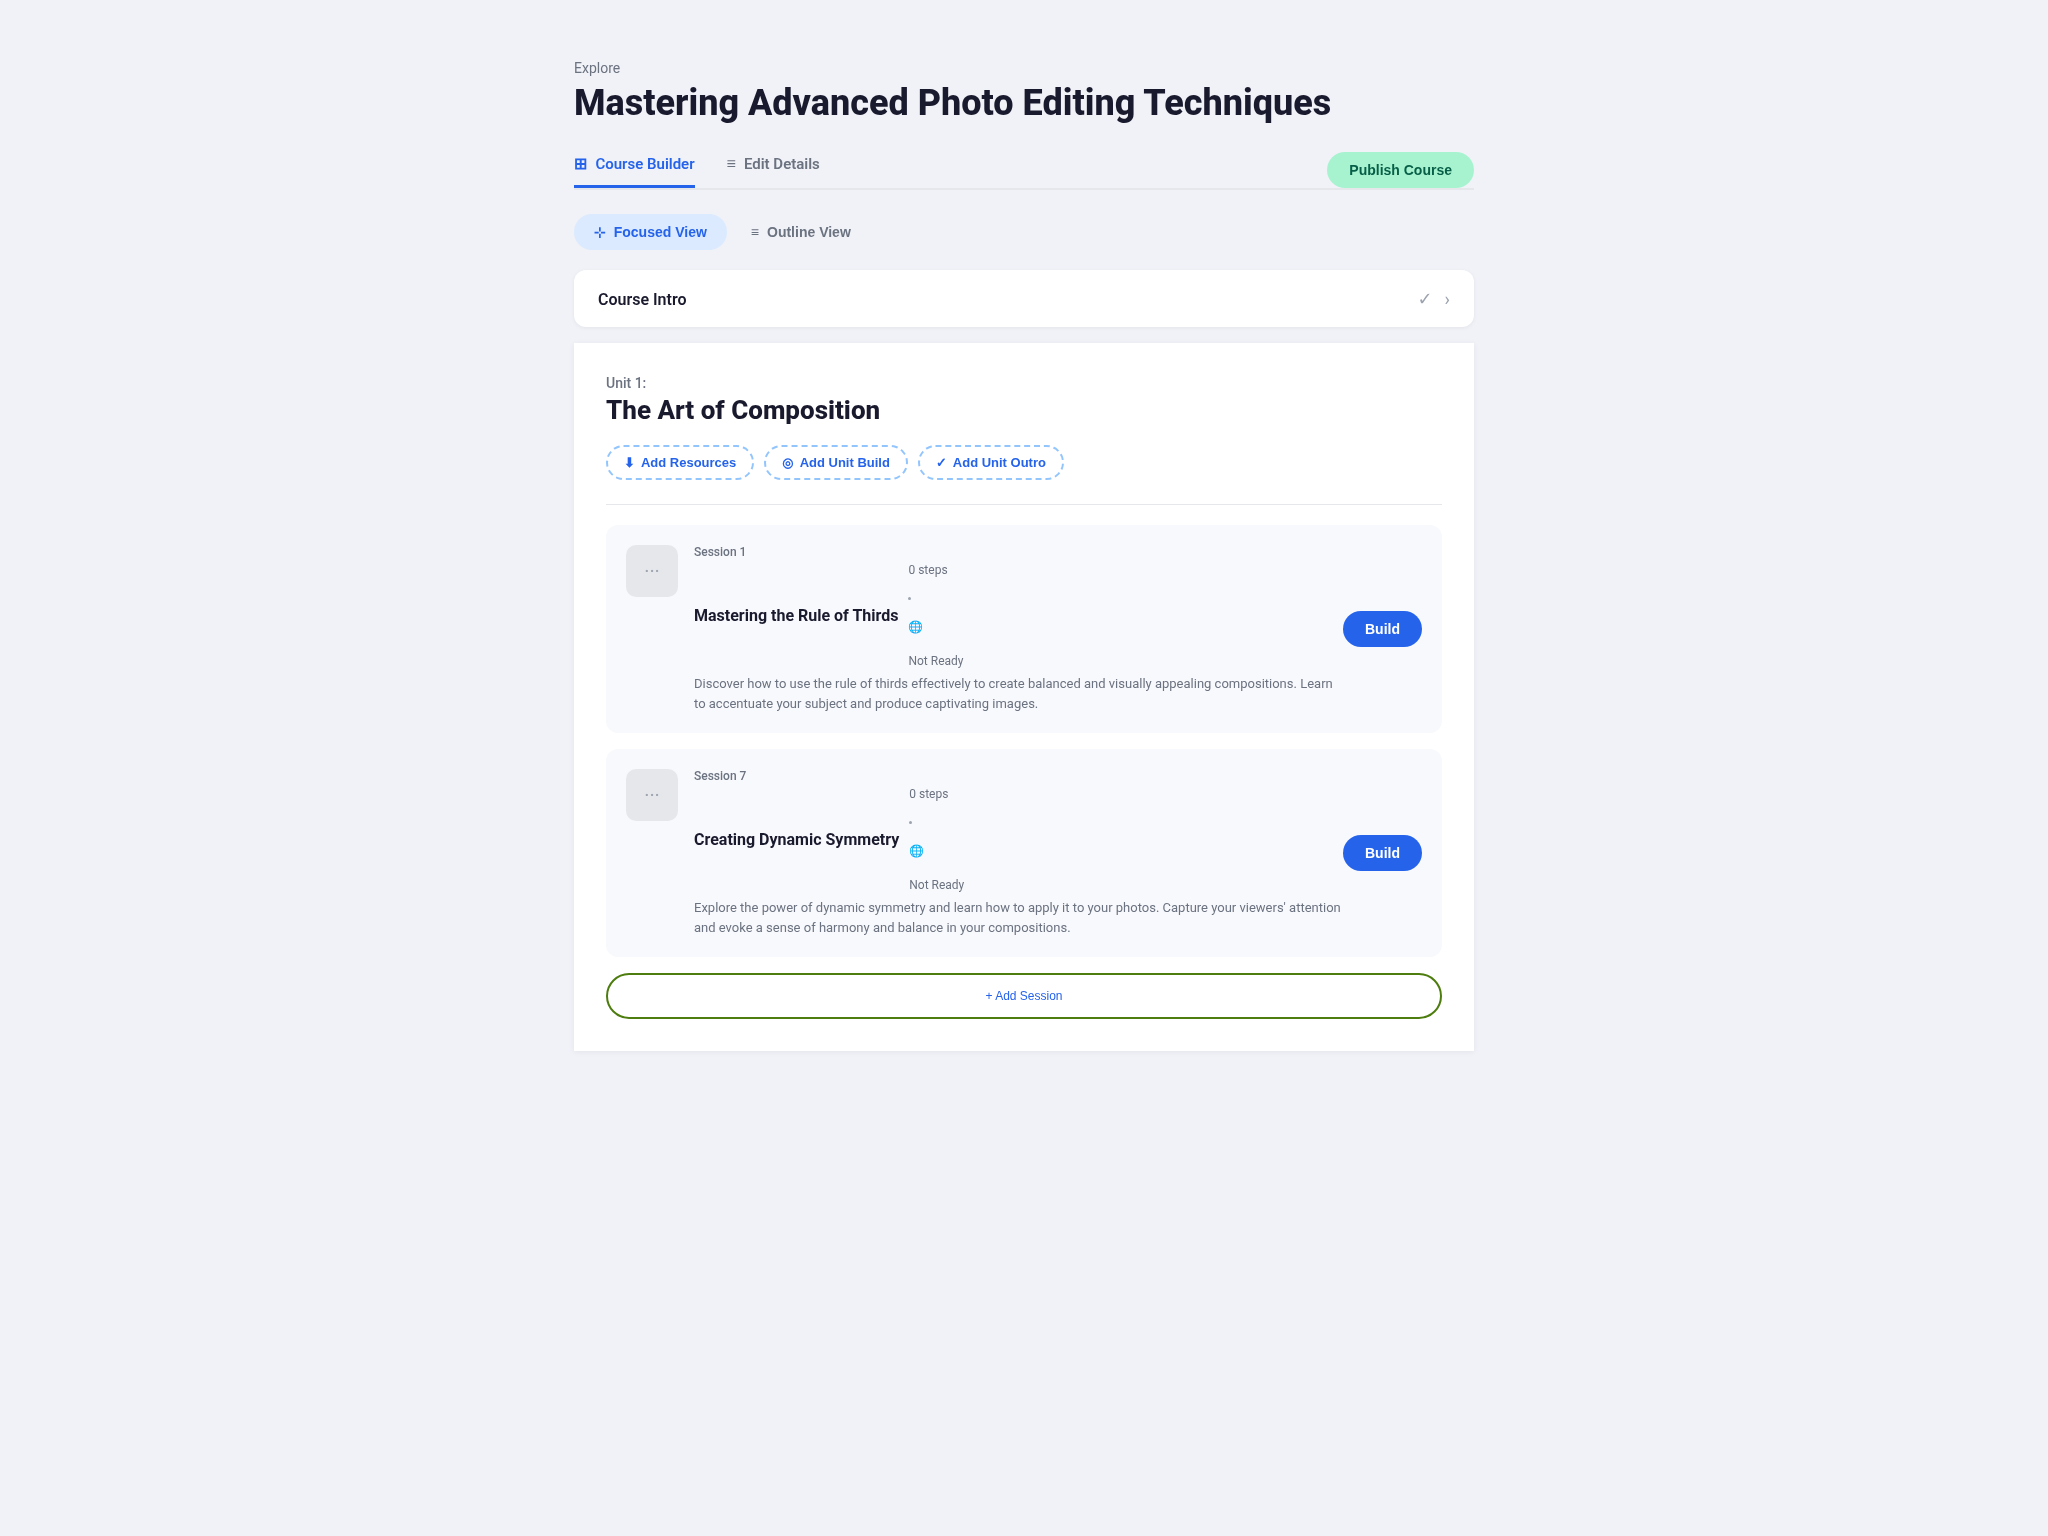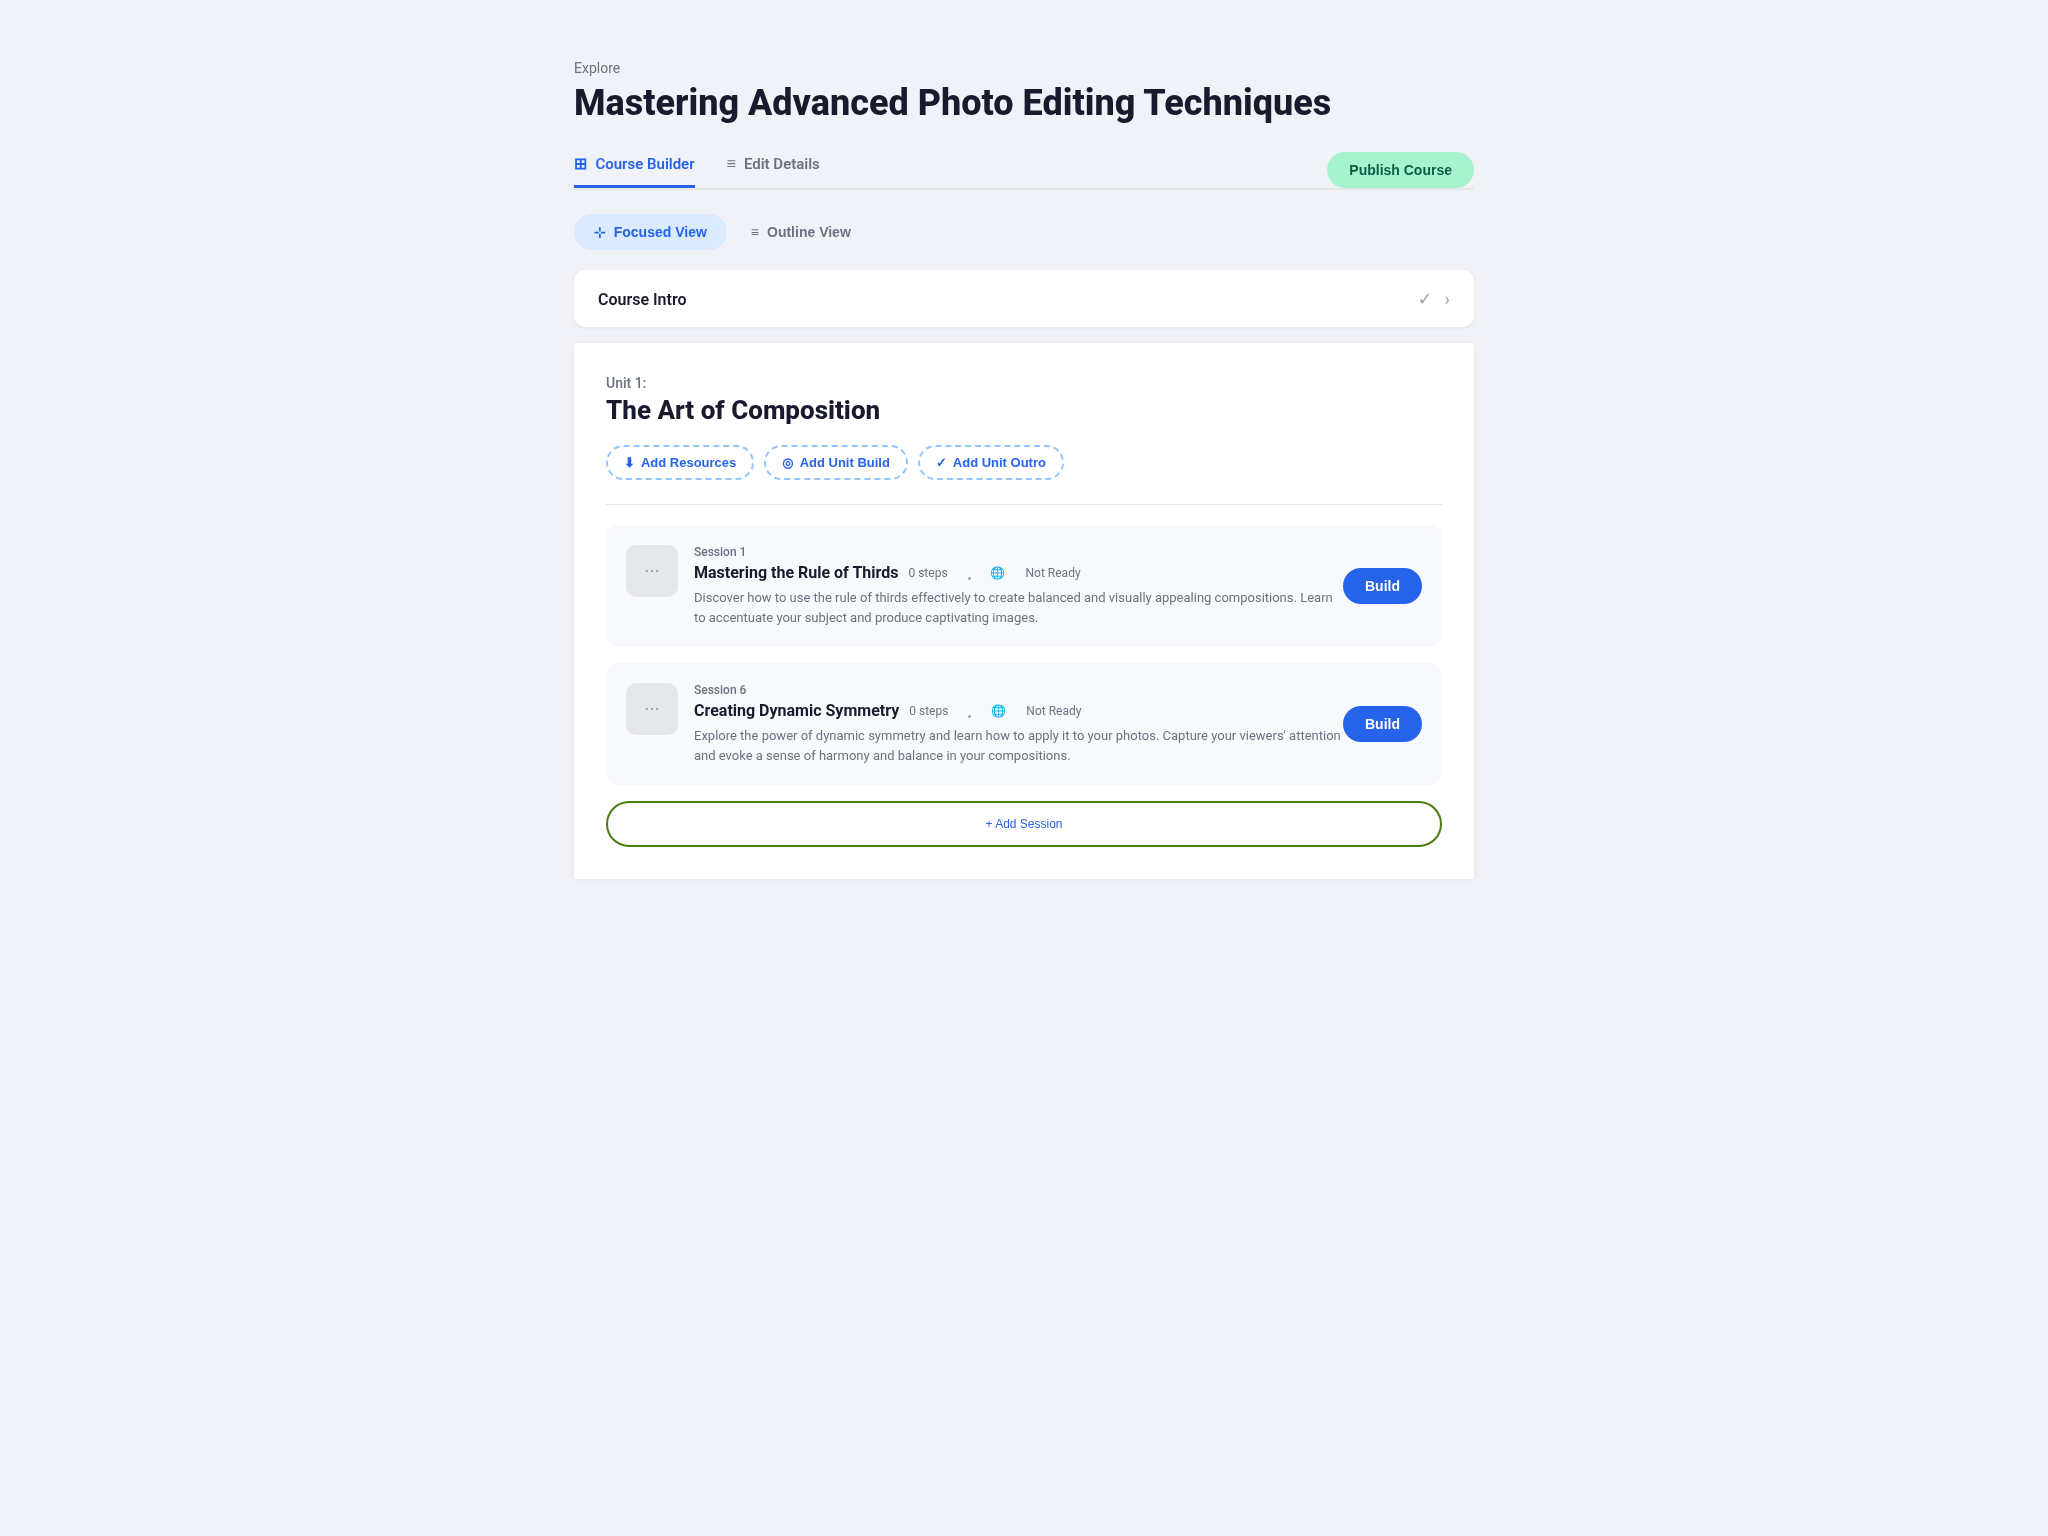--- a/index.html
+++ b/index.html
@@ -200,10 +200,11 @@
     }
     .session-meta {
       display: flex;
-      align-items: flex-end;
+      align-items: flex-start;
       gap: 20px;
       font-size: 12px;
       color: #6b7280;
+      flex-direction: column;
     }
     .session-meta .dot {
       width: 3px;

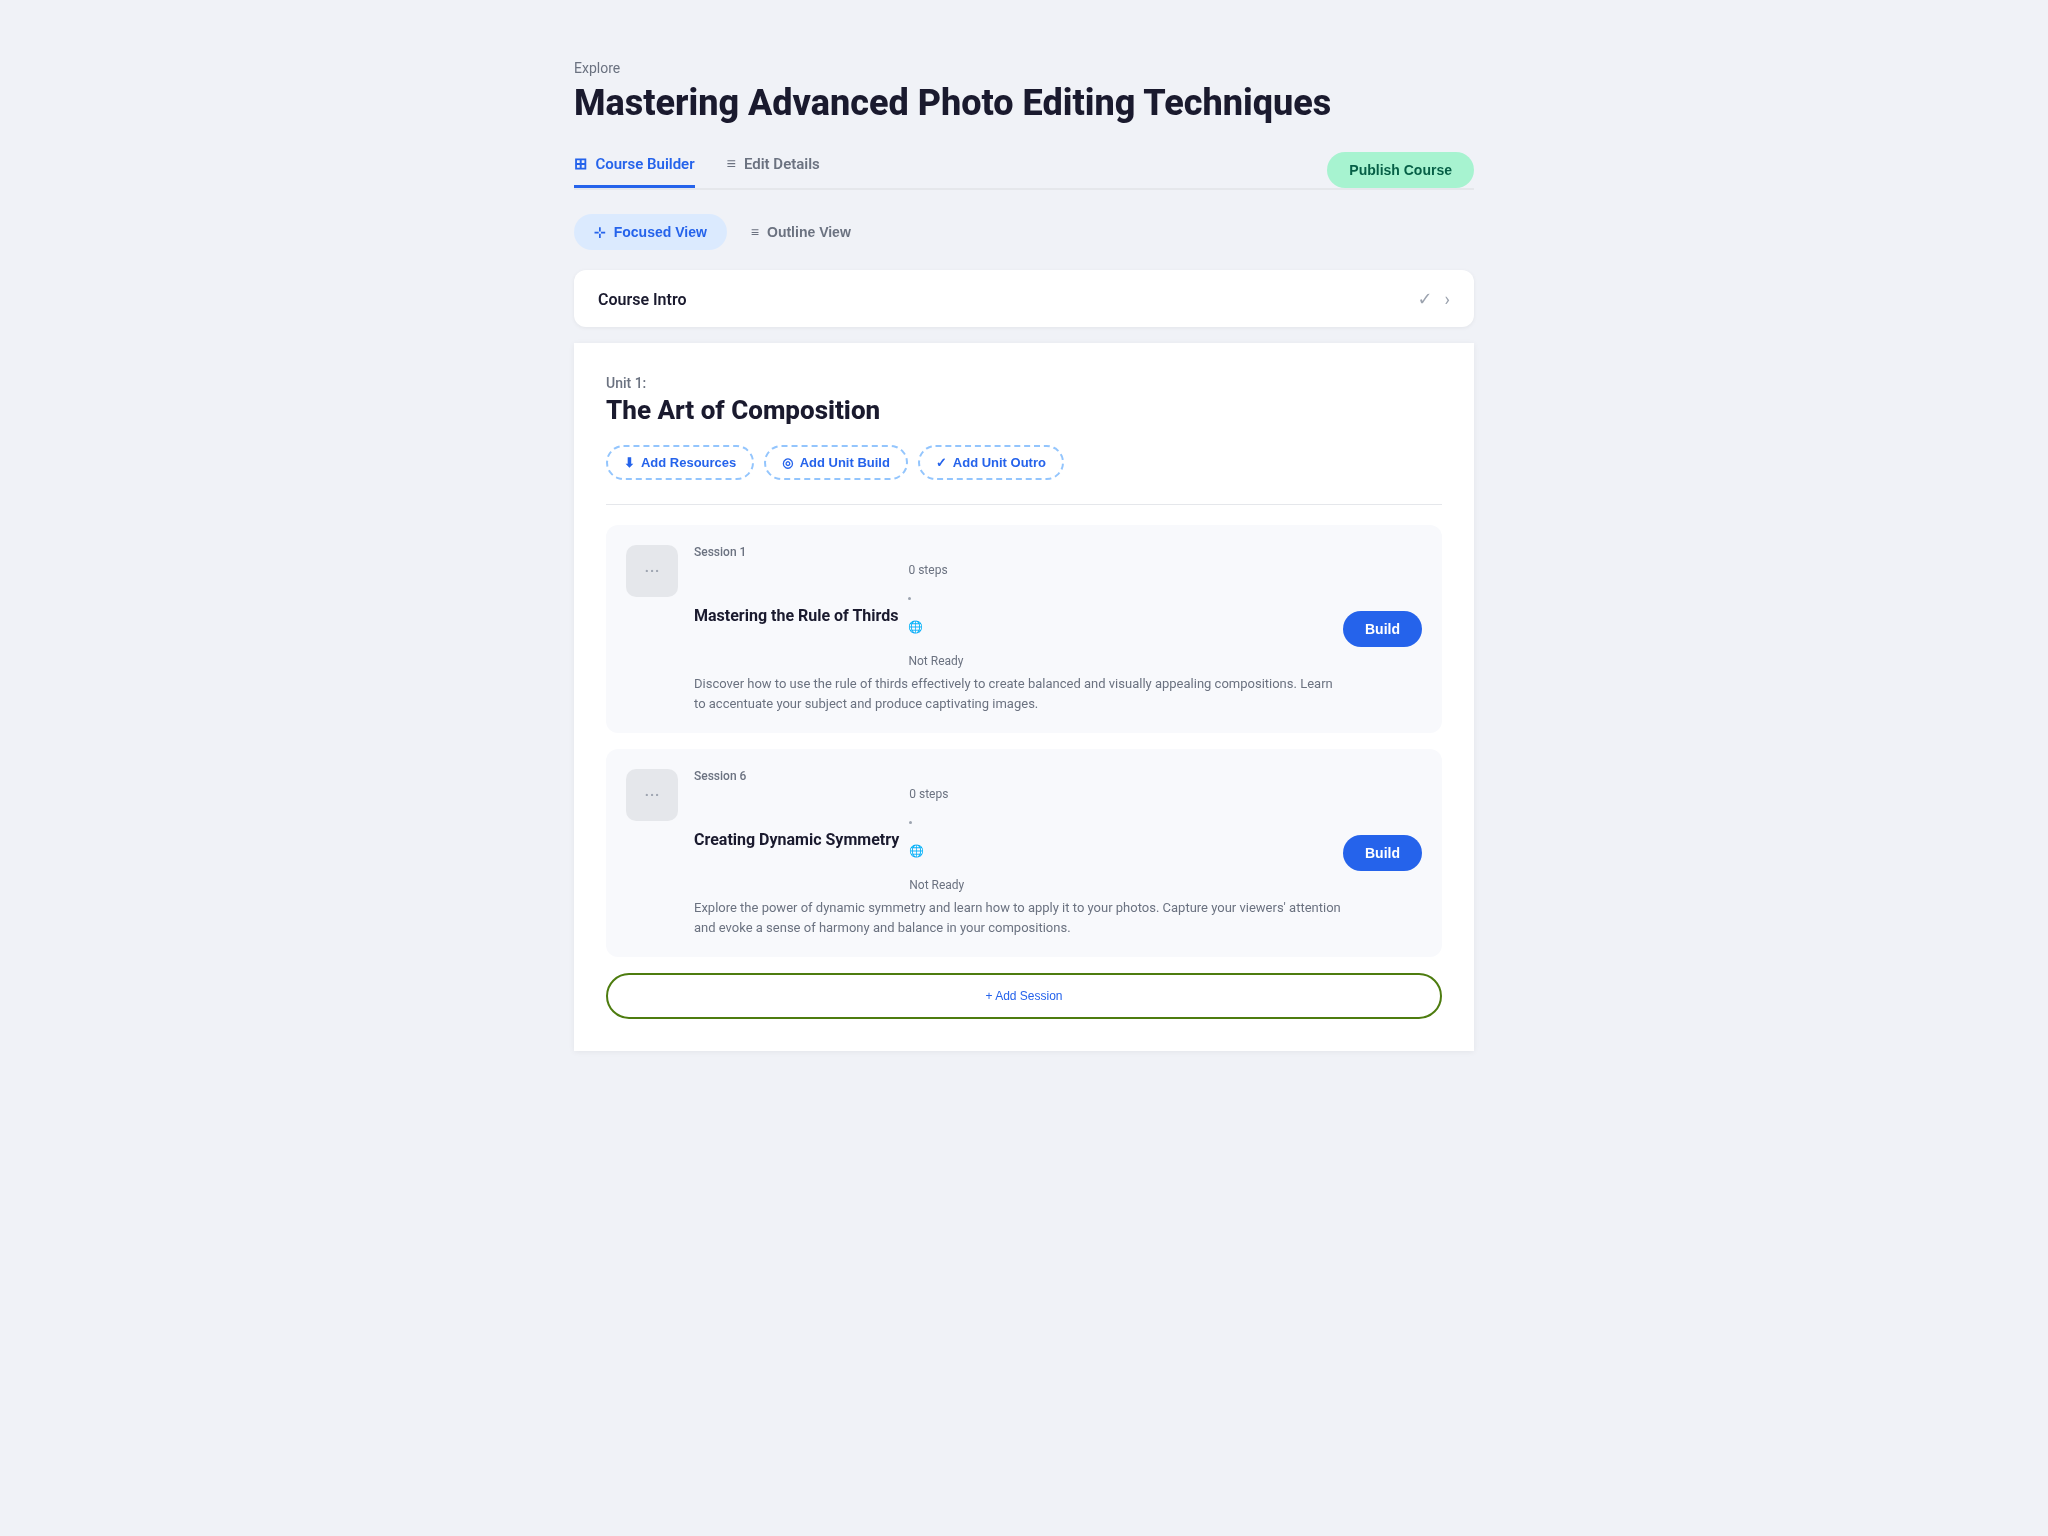--- a/index.html
+++ b/index.html
@@ -342,7 +342,7 @@
       </div>
       <div class="session-row-inner">
         <div class="session-content">
-          <div class="session-label">Session 6</div>
+          <div class="session-label">Session 7</div>
           <div class="session-header">
             <span class="session-title">Creating Dynamic Symmetry</span>
             <div class="session-meta">

